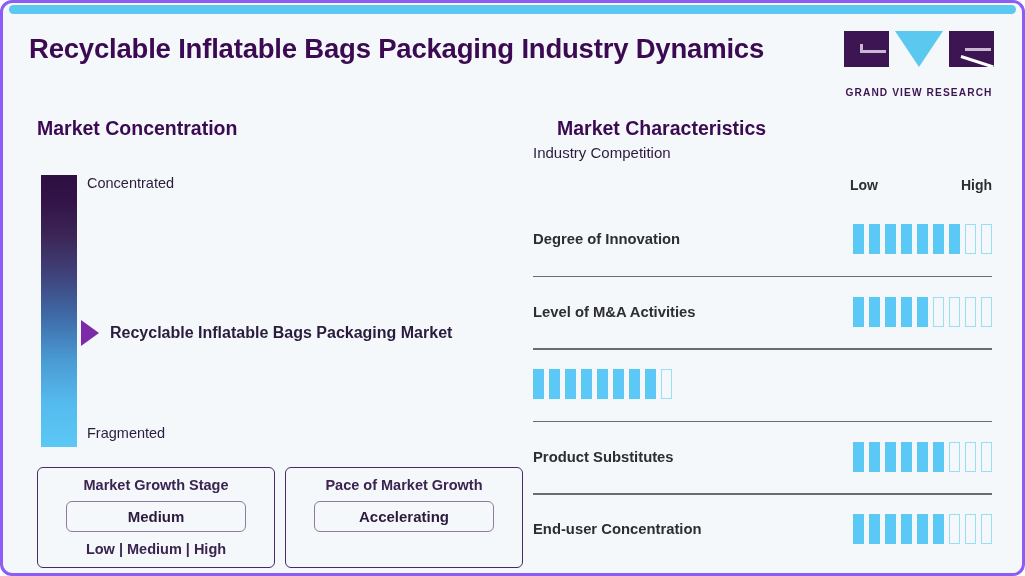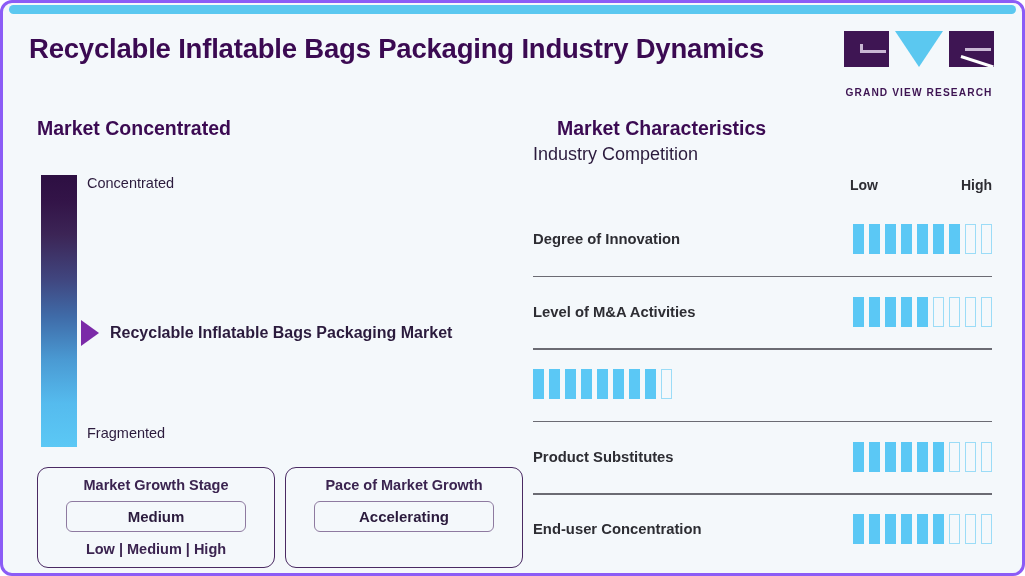--- a/index.html
+++ b/index.html
@@ -352,7 +352,7 @@
   </div>
 
   <div class="panel-left">
-    <div class="section-title left-title">Market Concentrated</div>
+    <div class="section-title left-title">Market Concentration</div>
 
     <div class="gradient-wrap">
       <div class="gradient-bar"></div>

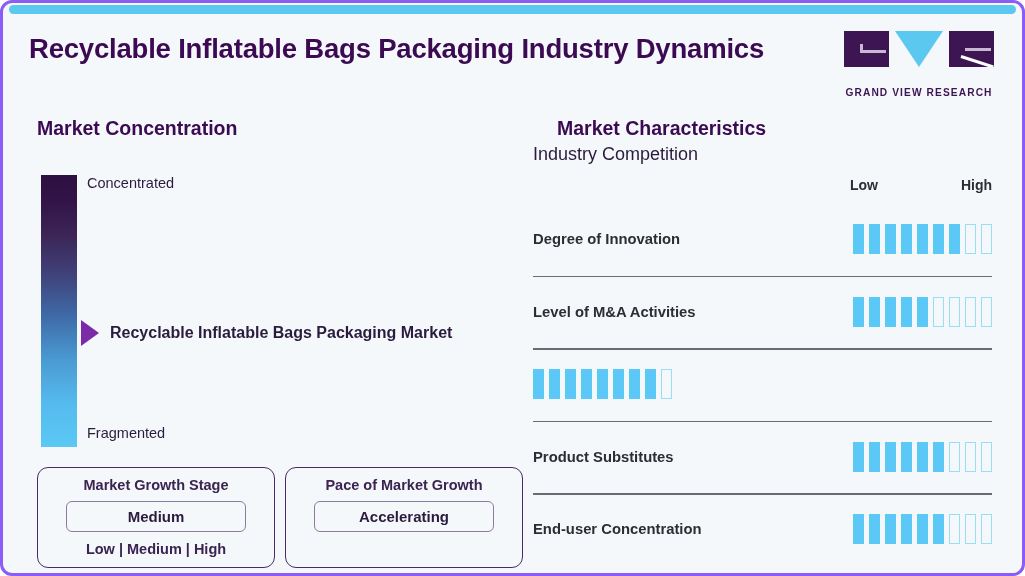--- a/index.html
+++ b/index.html
@@ -252,7 +252,7 @@
     position: absolute;
     left: 18px;
     top: 45px;
-    font-size: 18px;
+    font-size: 15px;
     color: #2b1b3d;
   }
 

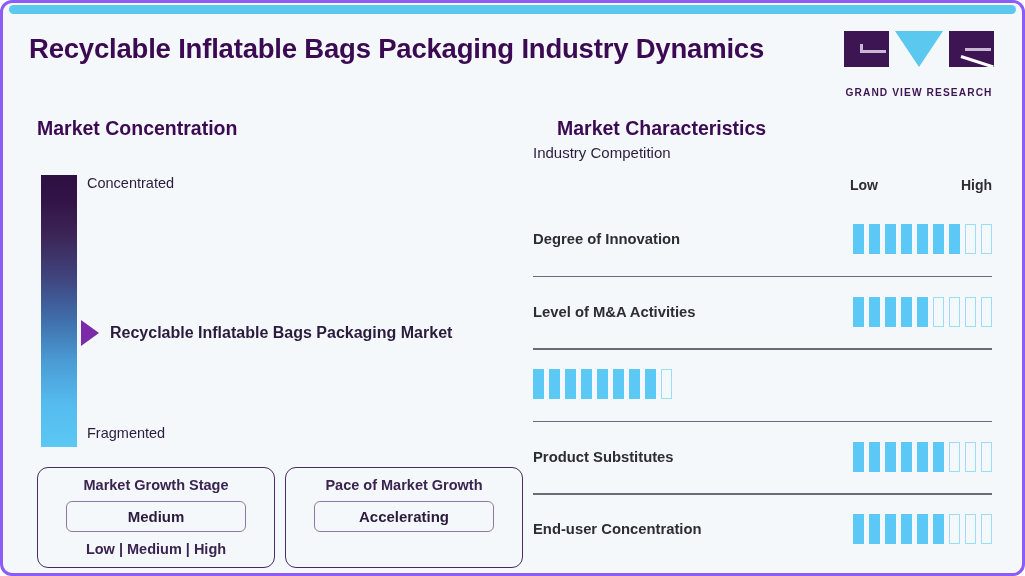--- a/index.html
+++ b/index.html
@@ -206,7 +206,7 @@
     width: 238px;
     box-sizing: border-box;
     border: 1.5px solid #4a2a63;
-    border-radius: 11px;
+    border-radius: 6px;
     padding: 9px 10px 10px;
     text-align: center;
     background: #f4f8fb;

